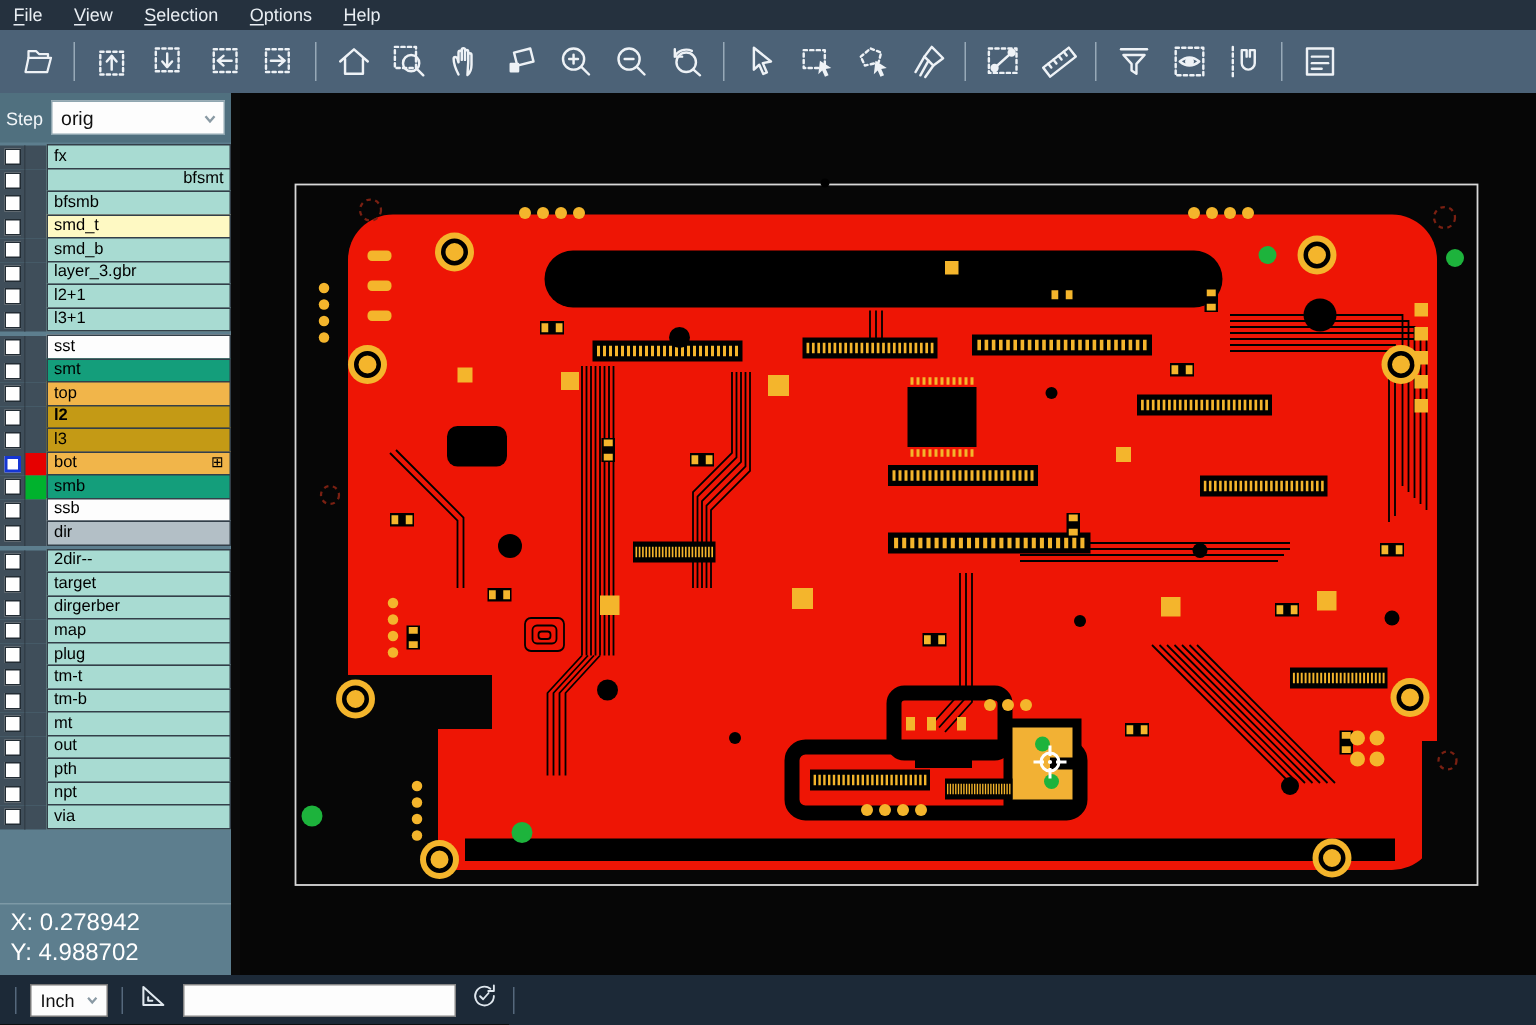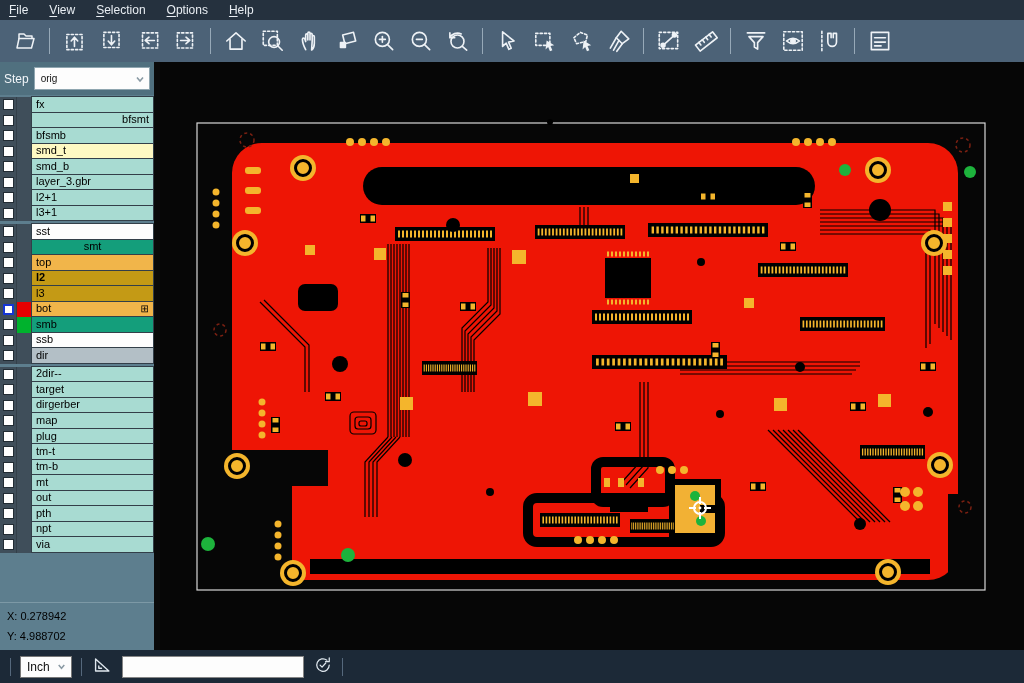--- a/index.html
+++ b/index.html
@@ -25,7 +25,7 @@
             color:#f2f6f9;font-size:12px;}
   .step-select{flex:1;height:23px;background:#fdfdfd;border:1px solid #8fa6b0;display:flex;
                align-items:center;justify-content:space-between;padding:0 2px 0 6px;color:#111;
-               font-size:10px;box-sizing:border-box;}
+               font-size:13px;box-sizing:border-box;}
   .layer-list{padding-top:2px;}
   .layer-group{margin-bottom:3px;}
   .layer-row{display:flex;align-items:stretch;height:15.5px;box-sizing:border-box;}

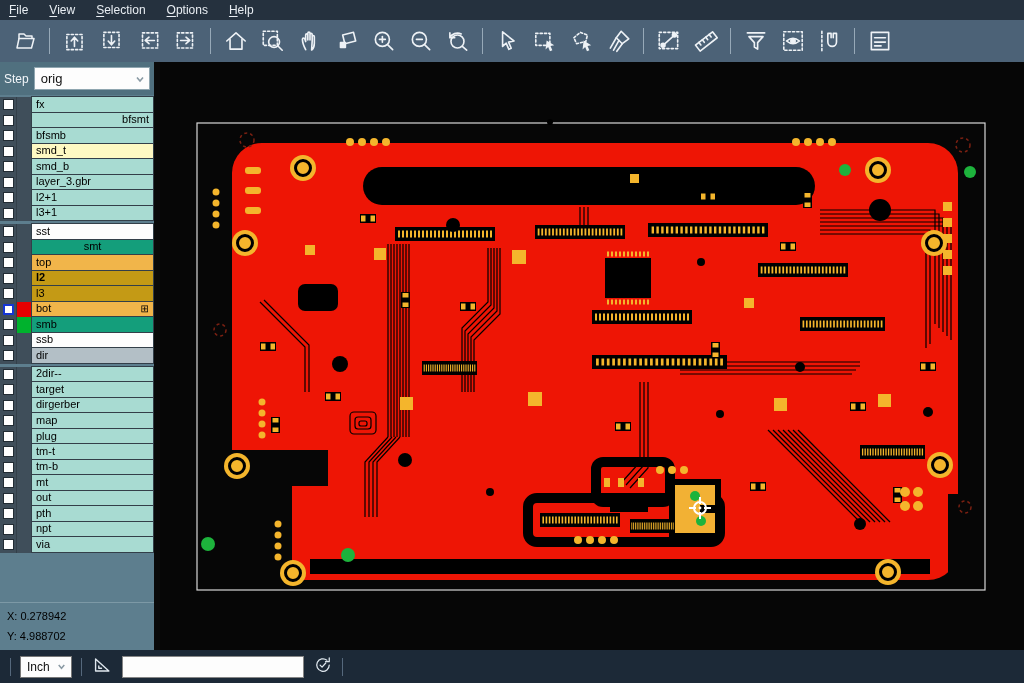--- a/index.html
+++ b/index.html
@@ -321,7 +321,7 @@
               <div class="cb"></div>
             </div>
             <div class="swatch"></div>
-            <div class="label-cell" style="background: rgb(20, 158, 123); justify-content: center;">
+            <div class="label-cell" style="background: rgb(20, 158, 123);">
               <span>smt</span>
             </div>
           </div>

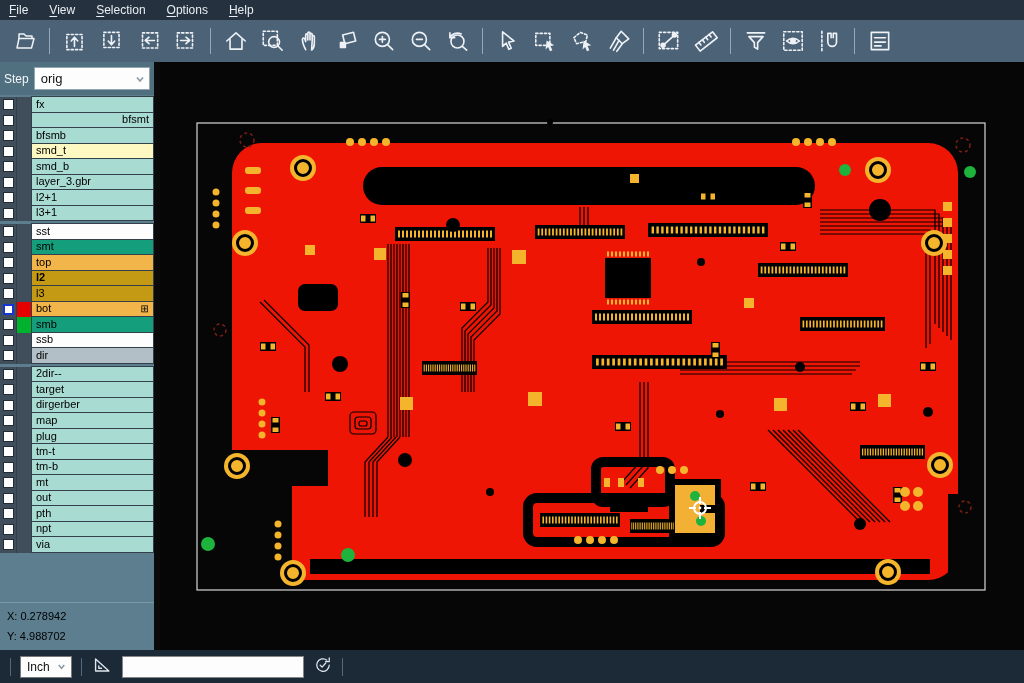--- a/index.html
+++ b/index.html
@@ -37,7 +37,7 @@
               display:flex;justify-content:space-between;align-items:center;line-height:13px;overflow:hidden;}
   .grid-glyph{font-size:10px;line-height:10px;color:#000;}
   .coords{position:absolute;bottom:0;left:0;right:0;height:44px;border-top:1px solid #7d99a6;
-          color:#000000;font-size:11px;padding:3px 0 0 7px;line-height:20px;background:#5d7e8e;}
+          color:#ffffff;font-size:16px;padding:3px 0 0 7px;line-height:20px;background:#5d7e8e;}
 
   
   .canvas{position:absolute;top:62px;left:160px;width:864px;height:588px;background:#060606;}

